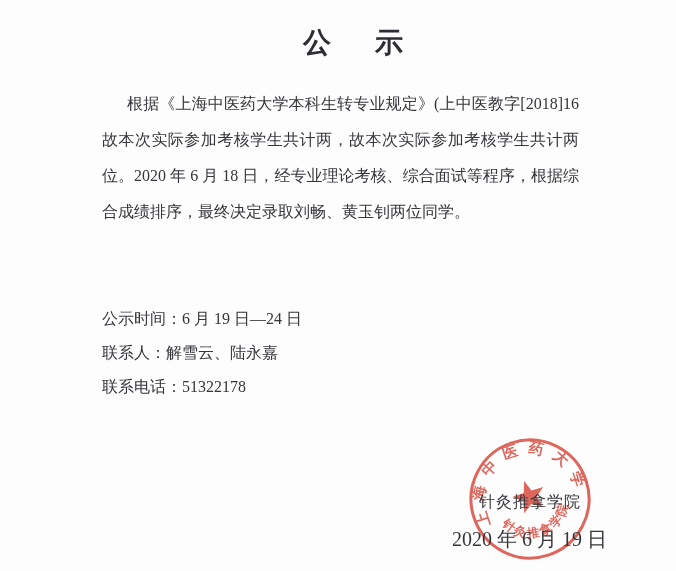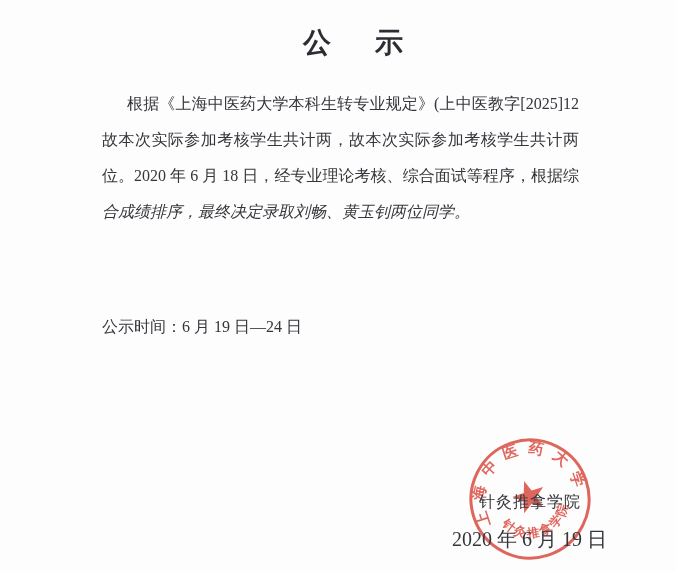--- a/index.html
+++ b/index.html
@@ -94,7 +94,7 @@
   <h1 class="title">公　示</h1>
 
   <div class="body-text">
-    <div class="body-line first">根据《上海中医药大学本科生转专业规定》(上中医教字[2025]12</div>
+    <div class="body-line first">根据《上海中医药大学本科生转专业规定》(上中医教字[2018]16</div>
     <div class="body-line">故本次实际参加考核学生共计两，故本次实际参加考核学生共计两</div>
     <div class="body-line">位。2020 年 6 月 18 日，经专业理论考核、综合面试等程序，根据综</div>
     <div class="body-line last">合成绩排序，最终决定录取刘畅、黄玉钊两位同学。</div>

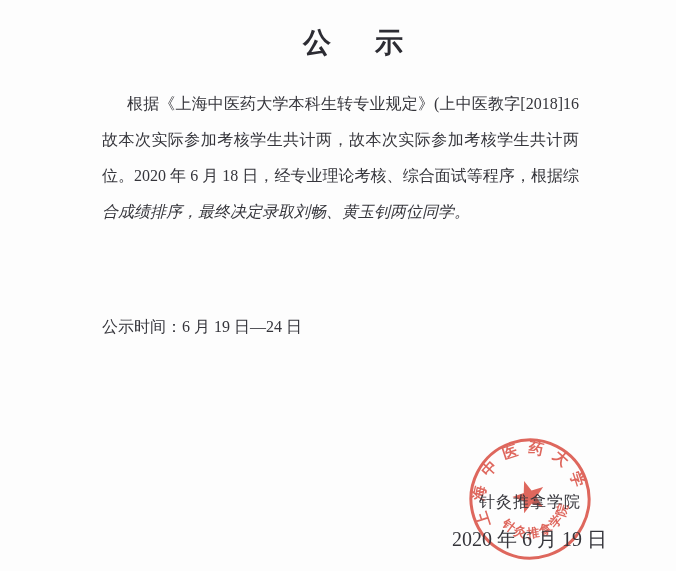--- a/index.html
+++ b/index.html
@@ -46,7 +46,7 @@
     text-align-last: justify;
   }
   .body-line.first { text-indent: 25px; }
-  .body-line.last { text-align-last: left; font-style: italic; }
+  .body-line.last { text-align-last: left; }
   .meta {
     position: absolute;
     top: 302px;

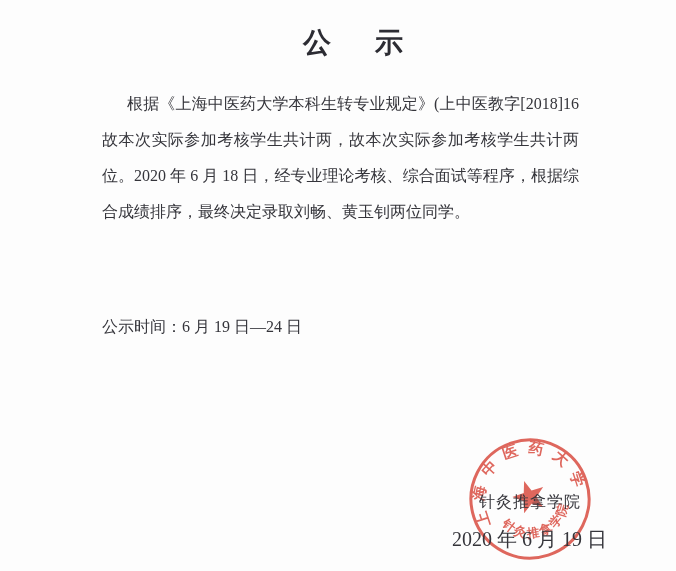--- a/index.html
+++ b/index.html
@@ -53,7 +53,7 @@
     left: 102px;
     font-size: 16px;
   }
-  .meta-line { line-height: 34px; white-space: nowrap; margin-top: 8px; }
+  .meta-line { line-height: 34px; white-space: nowrap; }
   .signature {
     position: absolute;
     top: 492px;

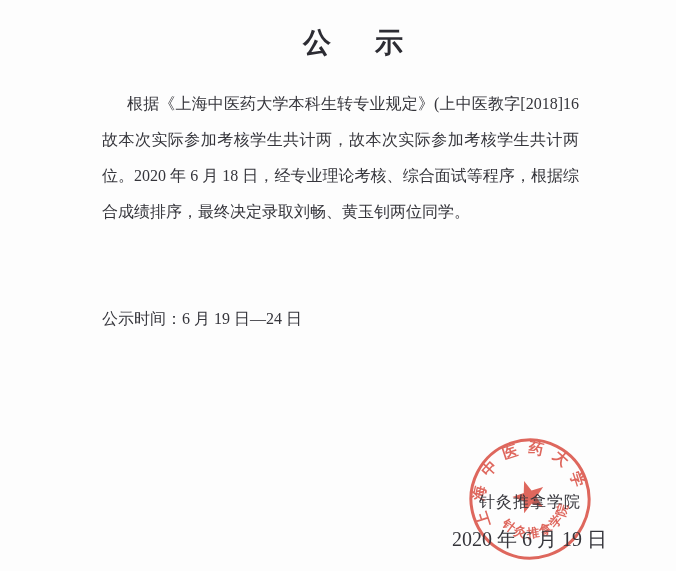--- a/index.html
+++ b/index.html
@@ -104,6 +104,9 @@
     <div class="meta-line">
       <span>公示时间：</span><span>6 月 19 日—24 日</span>
     </div>
+    <div class="meta-line">
+      <span>联系人：</span><span>解雪云、陆永嘉</span>
+    </div>
   </div>
 
   <div class="signature">针灸推拿学院</div>

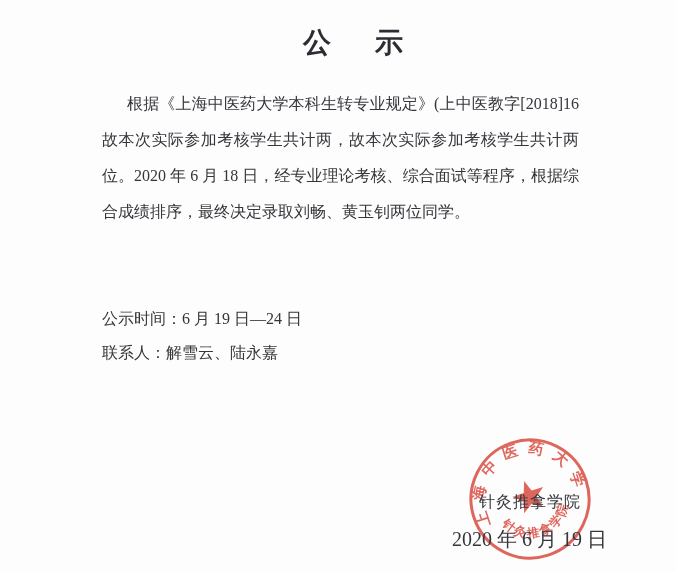--- a/index.html
+++ b/index.html
@@ -107,6 +107,9 @@
     <div class="meta-line">
       <span>联系人：</span><span>解雪云、陆永嘉</span>
     </div>
+    <div class="meta-line">
+      <span>联系电话：</span><span>51322178</span>
+    </div>
   </div>
 
   <div class="signature">针灸推拿学院</div>

